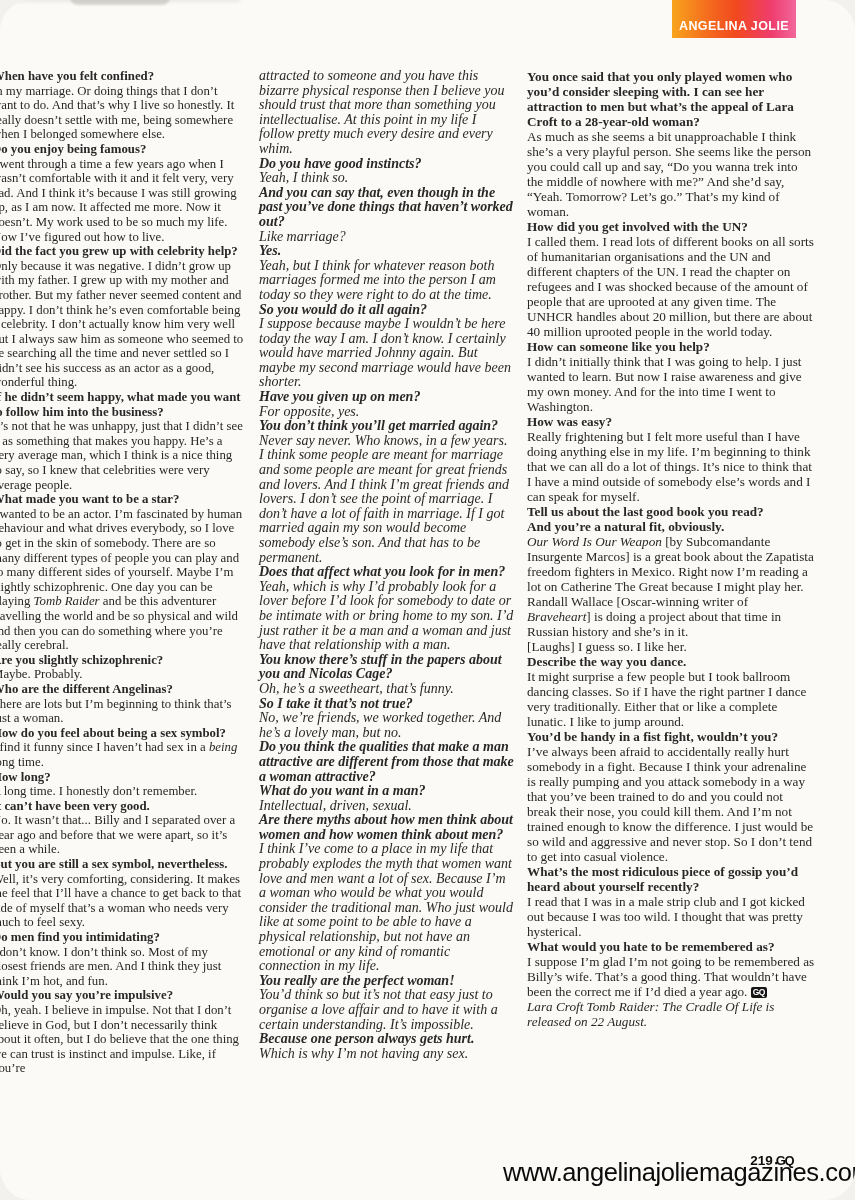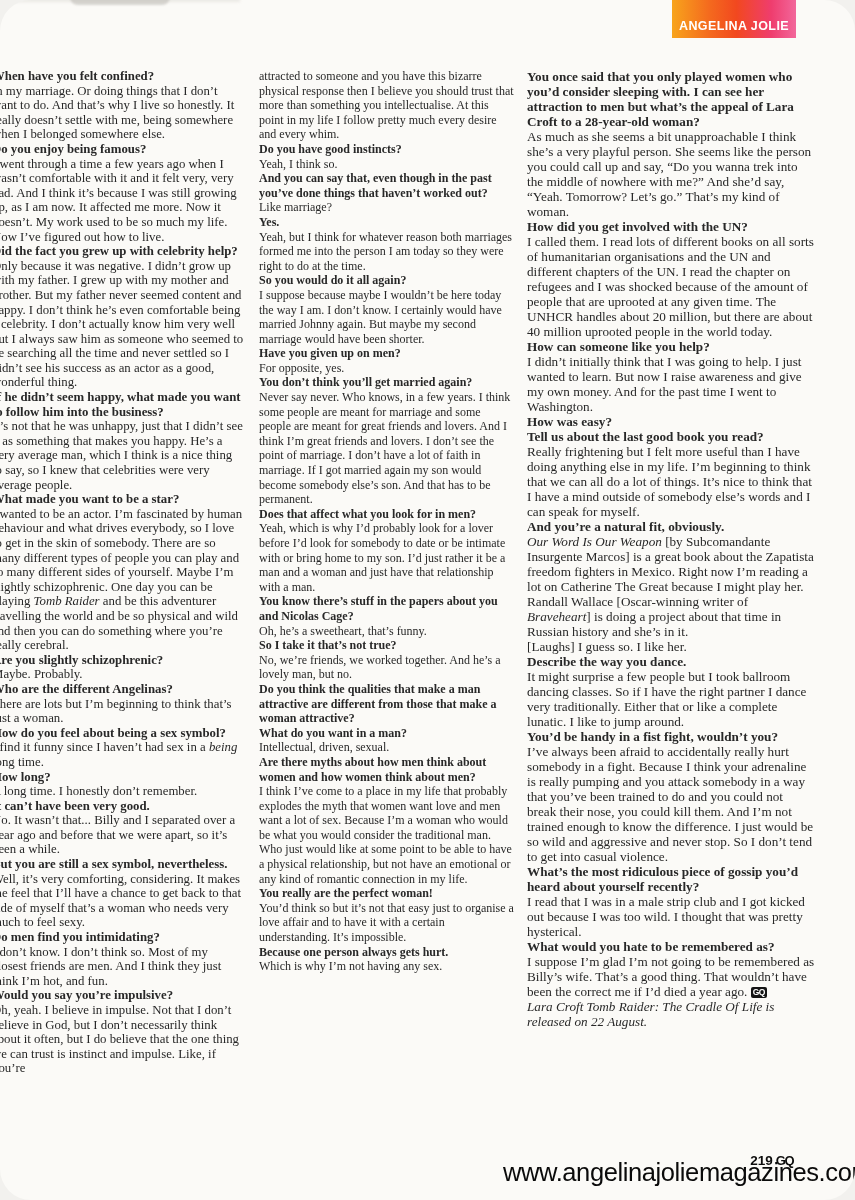--- a/index.html
+++ b/index.html
@@ -41,7 +41,7 @@
     text-align:left;
   }
   #col-left  {left:-8px; width:253px;font-size:12.8px;line-height:14.6px;}
-  #col-middle{left:259px;width:255px;font-size:12px;line-height:14.6px;}
+  #col-middle{left:259px;width:255px;font-size:14px;line-height:14.6px;font-style:italic;}
   #col-right {left:527px;width:288px;font-size:13.2px;line-height:15px;}
   .blk{margin:0;padding:0;}
   .q{font-weight:bold;}

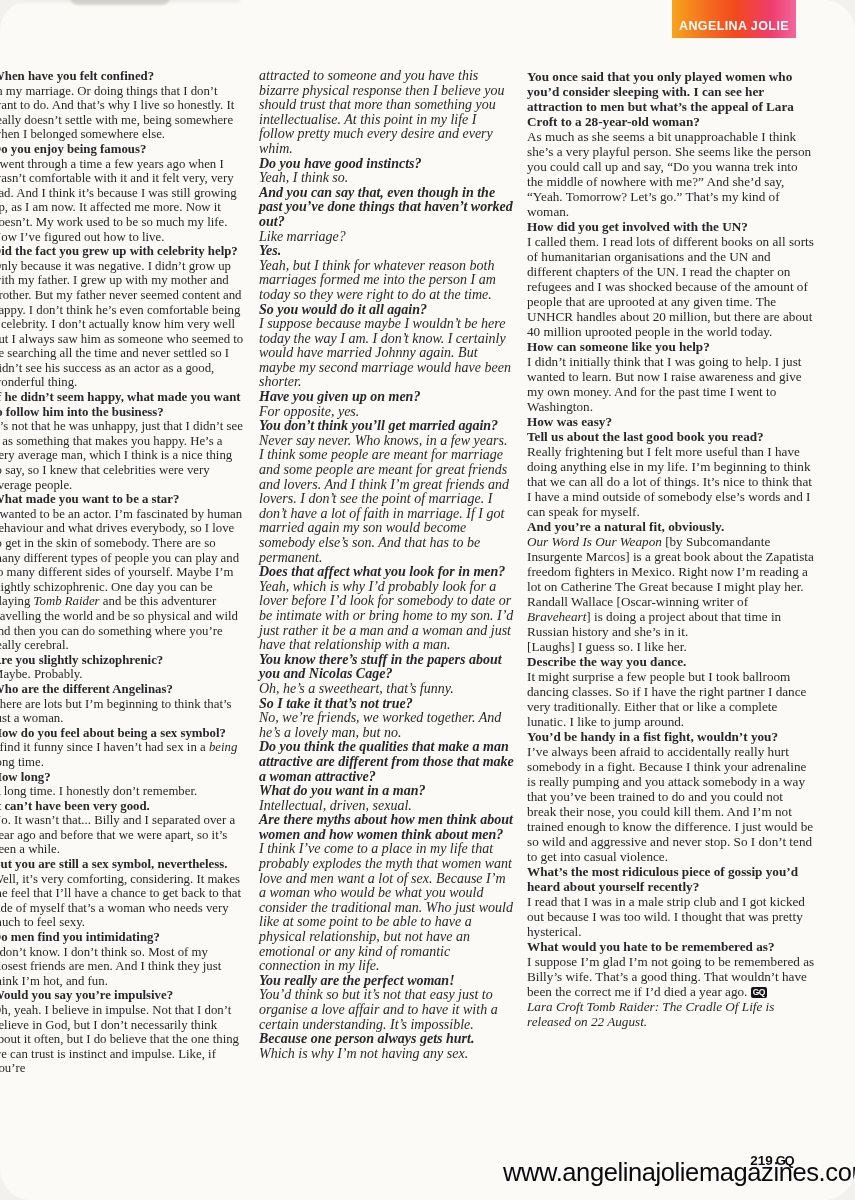--- a/index.html
+++ b/index.html
@@ -145,7 +145,7 @@
       <p class="blk q">How did you get involved with the UN?</p>
       <p class="blk a">I called them. I read lots of different books on all sorts of humanitarian organisations and the UN and different chapters of the UN. I read the chapter on refugees and I was shocked because of the amount of people that are uprooted at any given time. The UNHCR handles about 20 million, but there are about 40 million uprooted people in the world today.</p>
       <p class="blk q">How can someone like you help?</p>
-      <p class="blk a">I didn’t initially think that I was going to help. I just wanted to learn. But now I raise awareness and give my own money. And for the past time I went to Washington.</p>
+      <p class="blk a">I didn’t initially think that I was going to help. I just wanted to learn. But now I raise awareness and give my own money. And for the into time I went to Washington.</p>
       <p class="blk q">How was easy?</p>
       <p class="blk q">Tell us about the last good book you read?</p>
       <p class="blk a">Really frightening but I felt more useful than I have doing anything else in my life. I’m beginning to think that we can all do a lot of things. It’s nice to think that I have a mind outside of somebody else’s words and I can speak for myself.</p>

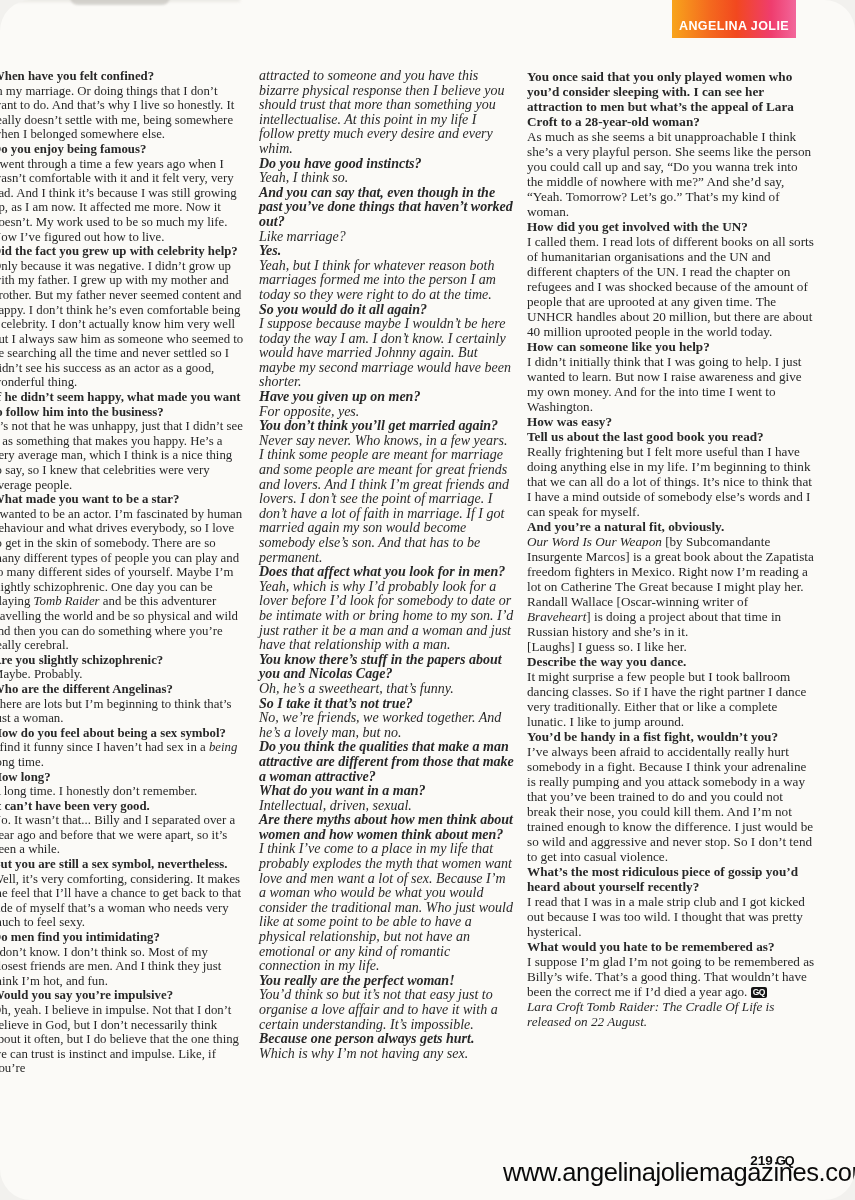--- a/index.html
+++ b/index.html
@@ -147,8 +147,8 @@
       <p class="blk q">How can someone like you help?</p>
       <p class="blk a">I didn’t initially think that I was going to help. I just wanted to learn. But now I raise awareness and give my own money. And for the into time I went to Washington.</p>
       <p class="blk q">How was easy?</p>
+      <p class="blk a">Really frightening but I felt more useful than I have doing anything else in my life. I’m beginning to think that we can all do a lot of things. It’s nice to think that I have a mind outside of somebody else’s words and I can speak for myself.</p>
       <p class="blk q">Tell us about the last good book you read?</p>
-      <p class="blk a">Really frightening but I felt more useful than I have doing anything else in my life. I’m beginning to think that we can all do a lot of things. It’s nice to think that I have a mind outside of somebody else’s words and I can speak for myself.</p>
       <p class="blk q">And you’re a natural fit, obviously.</p>
       <p class="blk a"><em>Our Word Is Our Weapon</em> [by Subcomandante Insurgente Marcos] is a great book about the Zapatista freedom fighters in Mexico. Right now I’m reading a lot on Catherine The Great because I might play her. Randall Wallace [Oscar-winning writer of <em>Braveheart</em>] is doing a project about that time in Russian history and she’s in it.</p>
       <p class="blk a">[Laughs] I guess so. I like her.</p>

